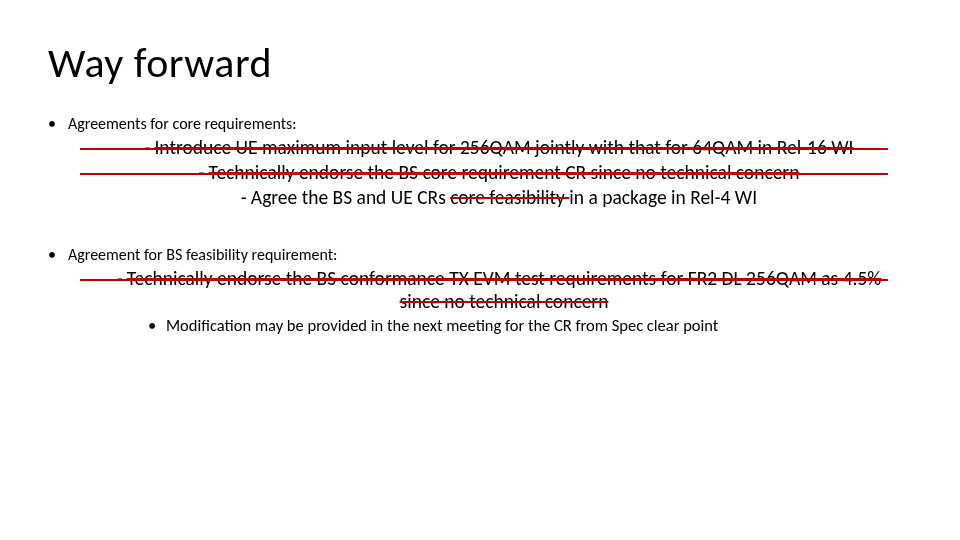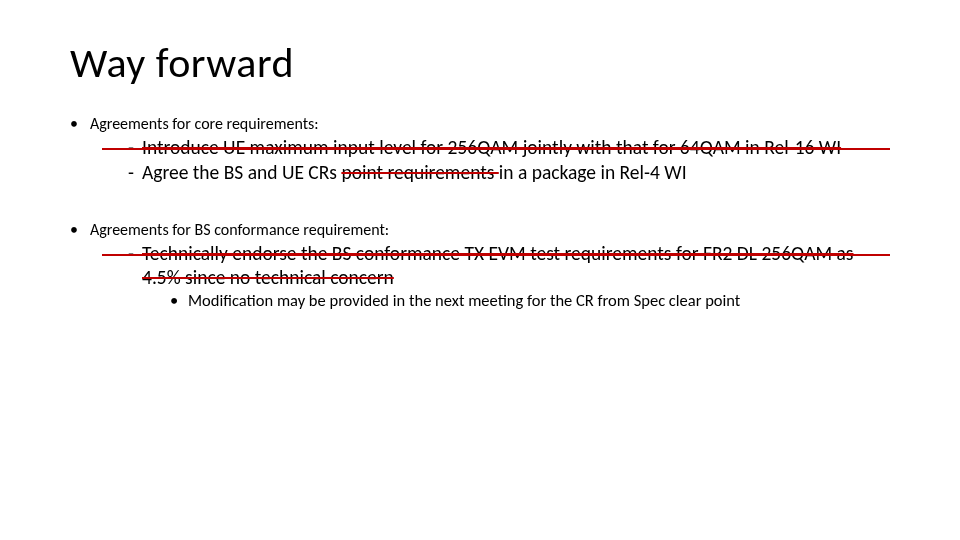--- a/index.html
+++ b/index.html
@@ -17,7 +17,7 @@
     width: 960px;
     height: 540px;
     position: relative;
-    padding: 40px 70px 20px 70px;
+    padding: 40px 70px 20px 48px;
   }
   .title {
     font-size: 42px;

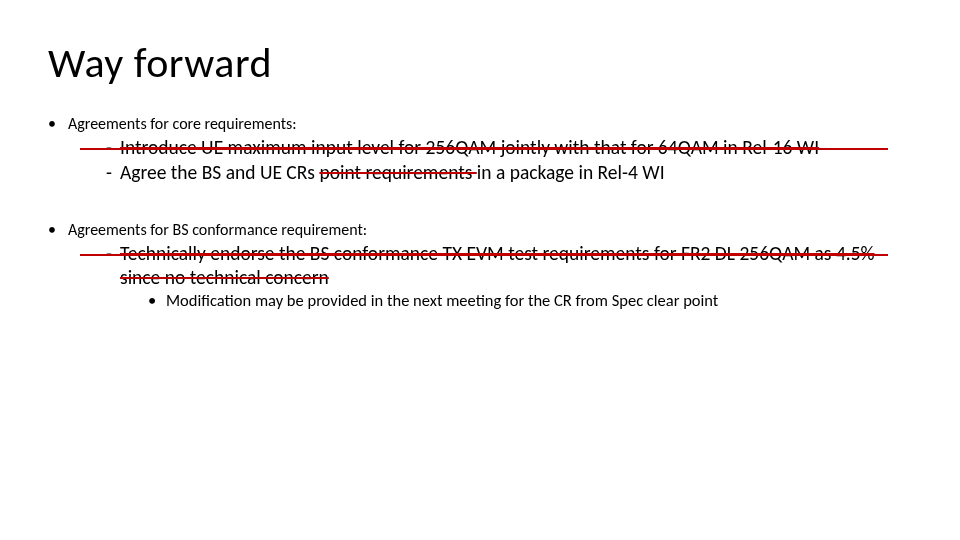--- a/index.html
+++ b/index.html
@@ -46,6 +46,7 @@
     padding-left: 72px;
     text-indent: -14px;
     position: relative;
+    text-align: center;
   }
   .lvl2 .dash {
     display: inline-block;

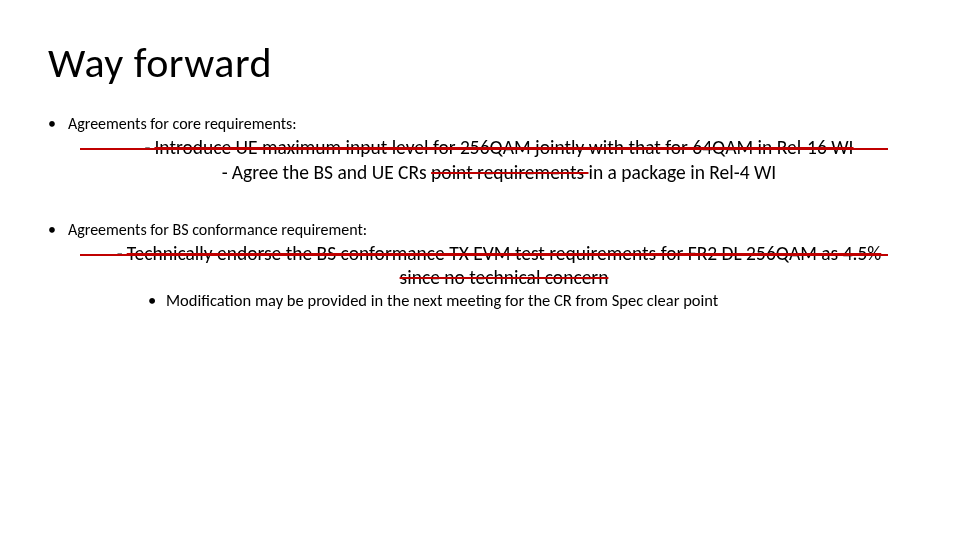--- a/index.html
+++ b/index.html
@@ -108,6 +108,9 @@
     </div>
 
 
+    <div class="lvl2 redline">
+      <span class="dash">-</span><span class="strike">Technically endorse the BS core requirement CR since no technical concern</span>
+    </div>
 
     <div class="lvl2">
       <span class="dash">-</span><span>Agree the BS and UE CRs </span><span class="strike">point requirements </span><span>in a package in Rel-4 WI</span>

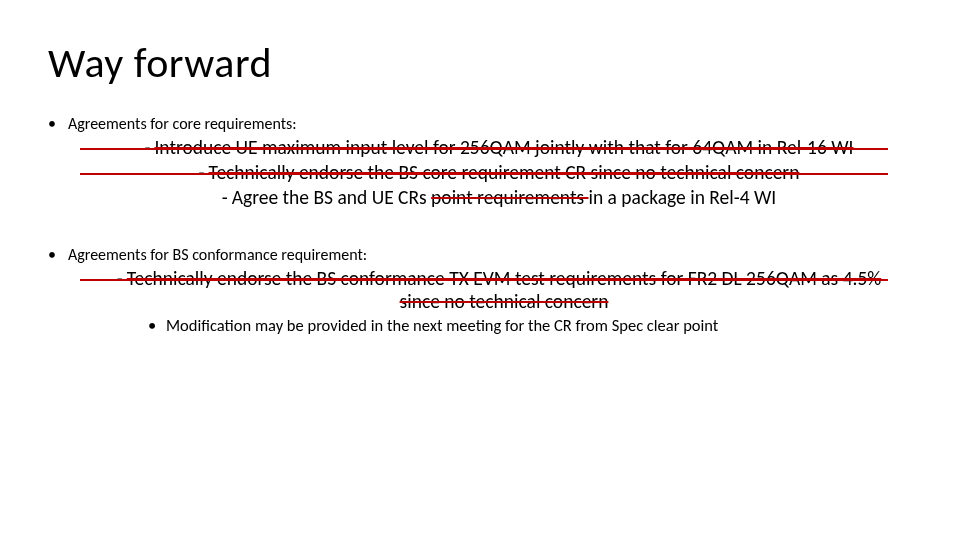--- a/index.html
+++ b/index.html
@@ -113,7 +113,7 @@
     </div>
 
     <div class="lvl2">
-      <span class="dash">-</span><span>Agree the BS and UE CRs </span><span class="strike">point requirements </span><span>in a package in Rel-4 WI</span>
+      <span class="dash">-</span><span>Agree the BS and UE CRs </span><span class="strike">core feasibility </span><span>in a package in Rel-4 WI</span>
     </div>
 
 

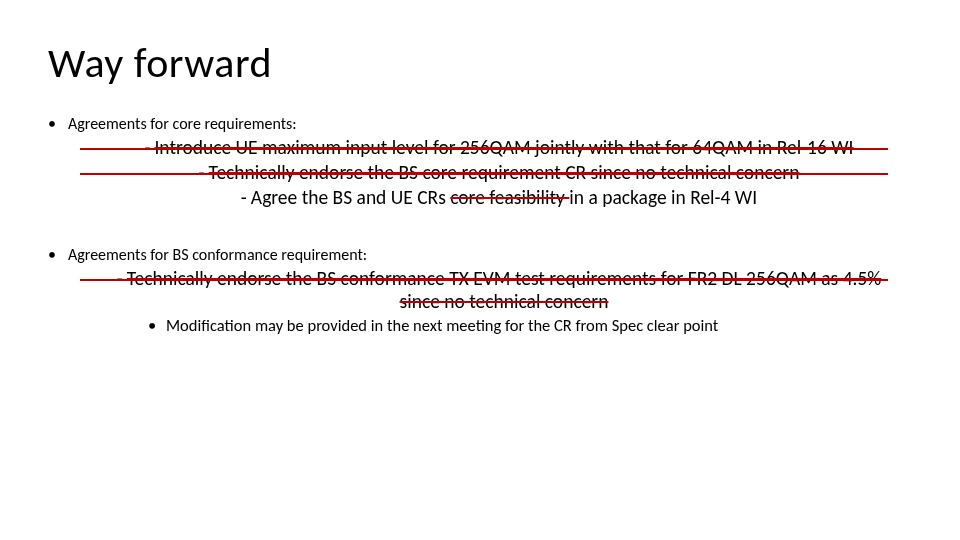--- a/index.html
+++ b/index.html
@@ -119,7 +119,7 @@
 
     <div class="spacer"></div>
 
-    <div class="lvl1">Agreements for BS conformance requirement:</div>
+    <div class="lvl1">Agreement for BS feasibility requirement:</div>
 
     <div class="lvl2 redline">
       <span class="dash">-</span><span class="strike">Technically endorse the BS conformance TX EVM test requirements for FR2 DL 256QAM as 4.5% since no technical concern</span>

